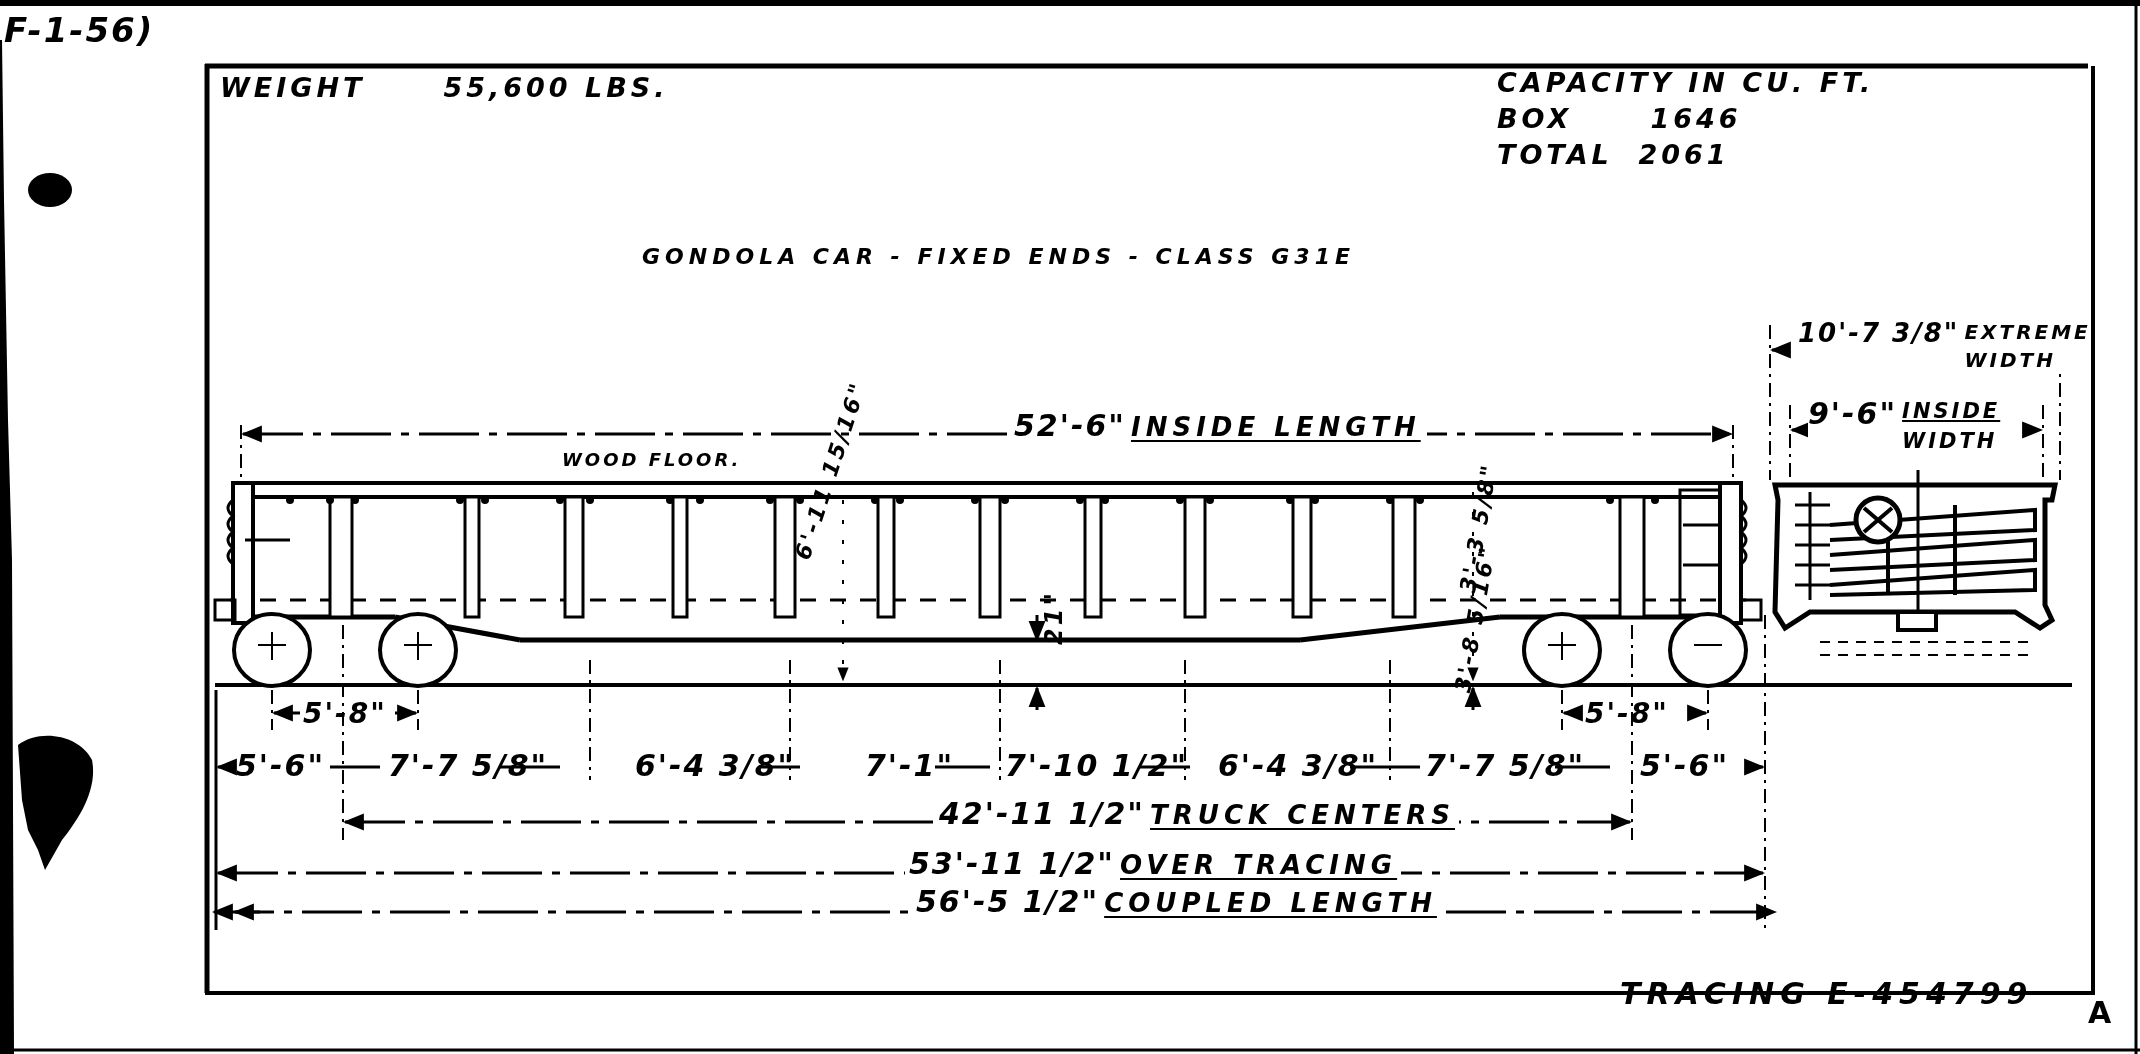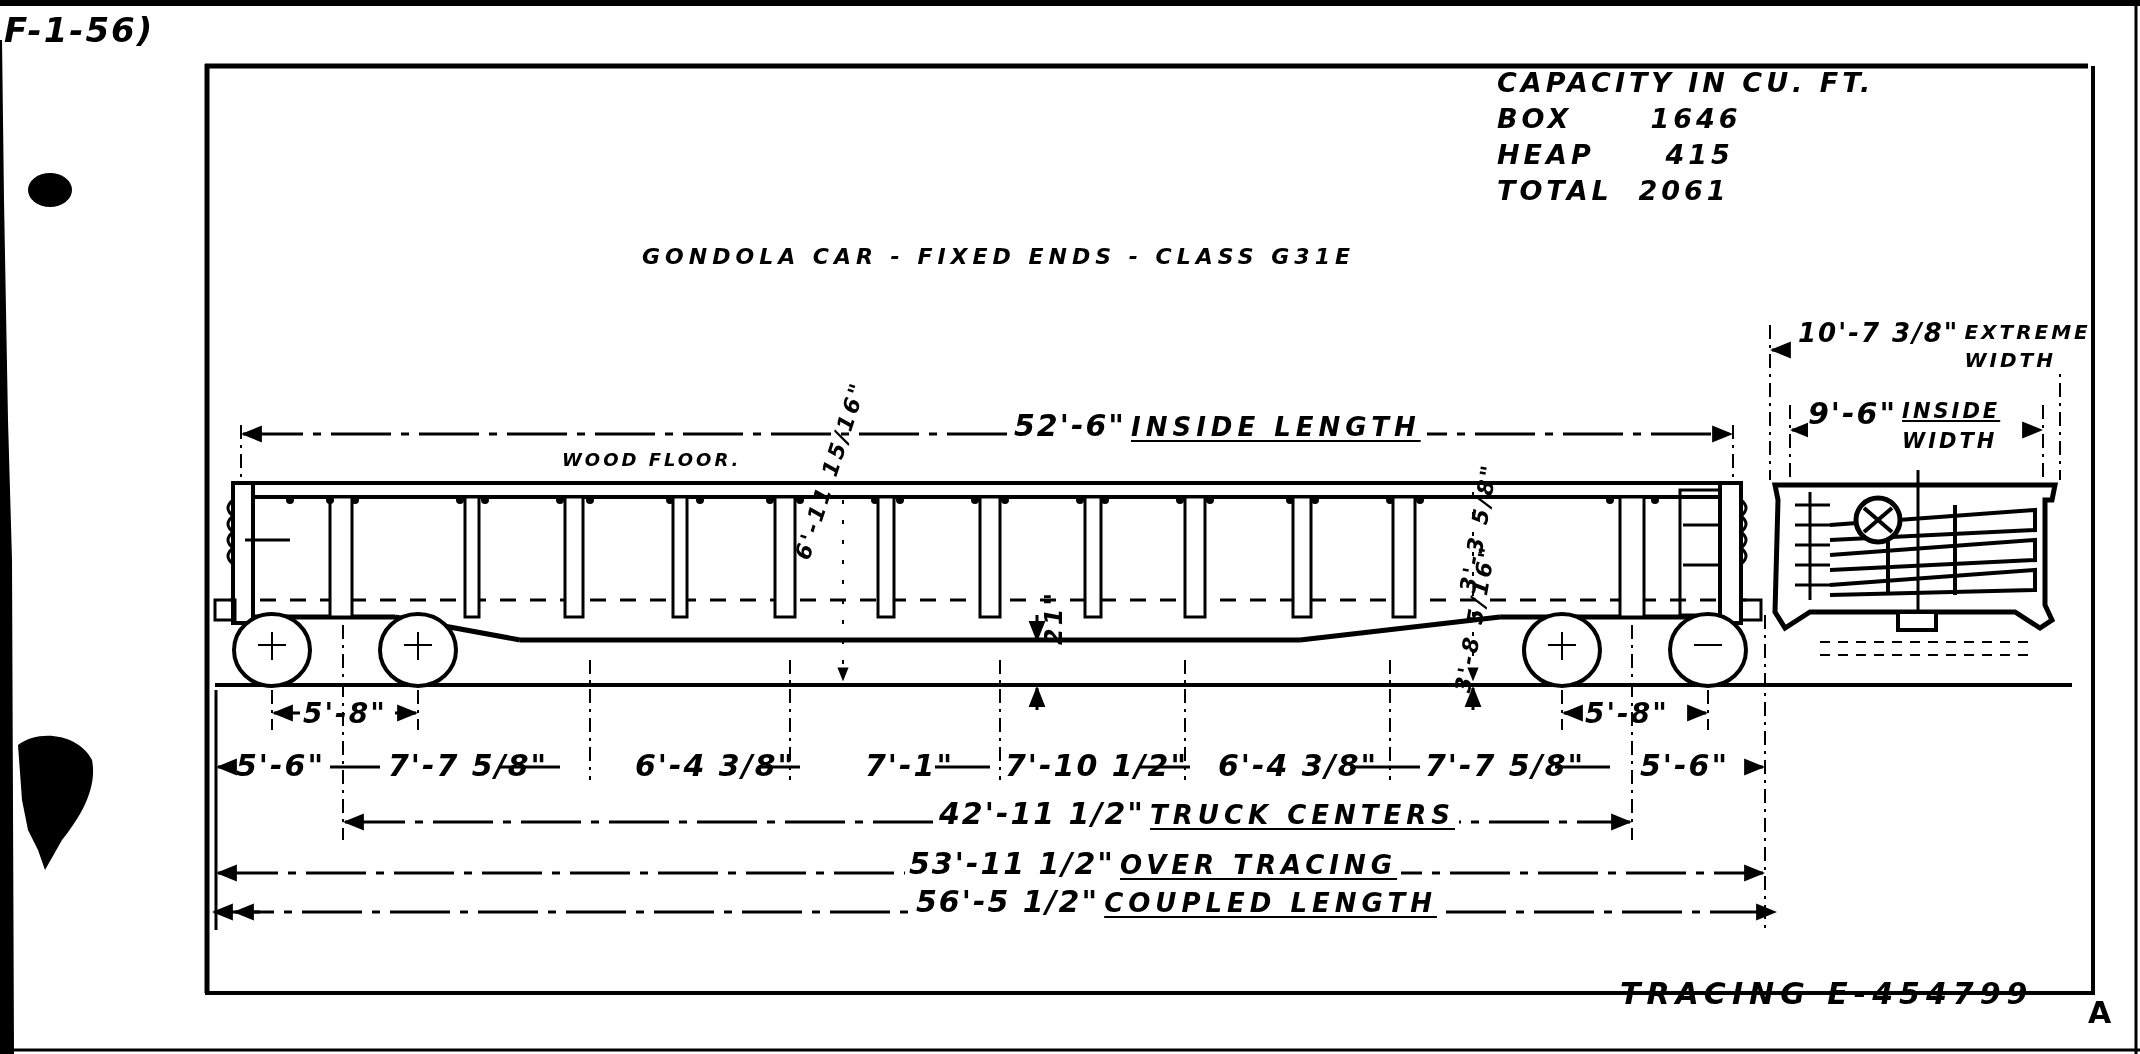--- a/index.html
+++ b/index.html
@@ -220,6 +220,10 @@
 <div class="abs hand t-corner">F-1-56)</div>
 
 <div class="abs hand spec" style="left:220px; top:70px;">
+  <div>
+    <span style="display:inline-block; width:210px;">WEIGHT</span>
+    <span>55,600 LBS.</span>
+  </div>
 </div>
 
 <div class="abs hand spec" style="left:1497px; top:65px;">

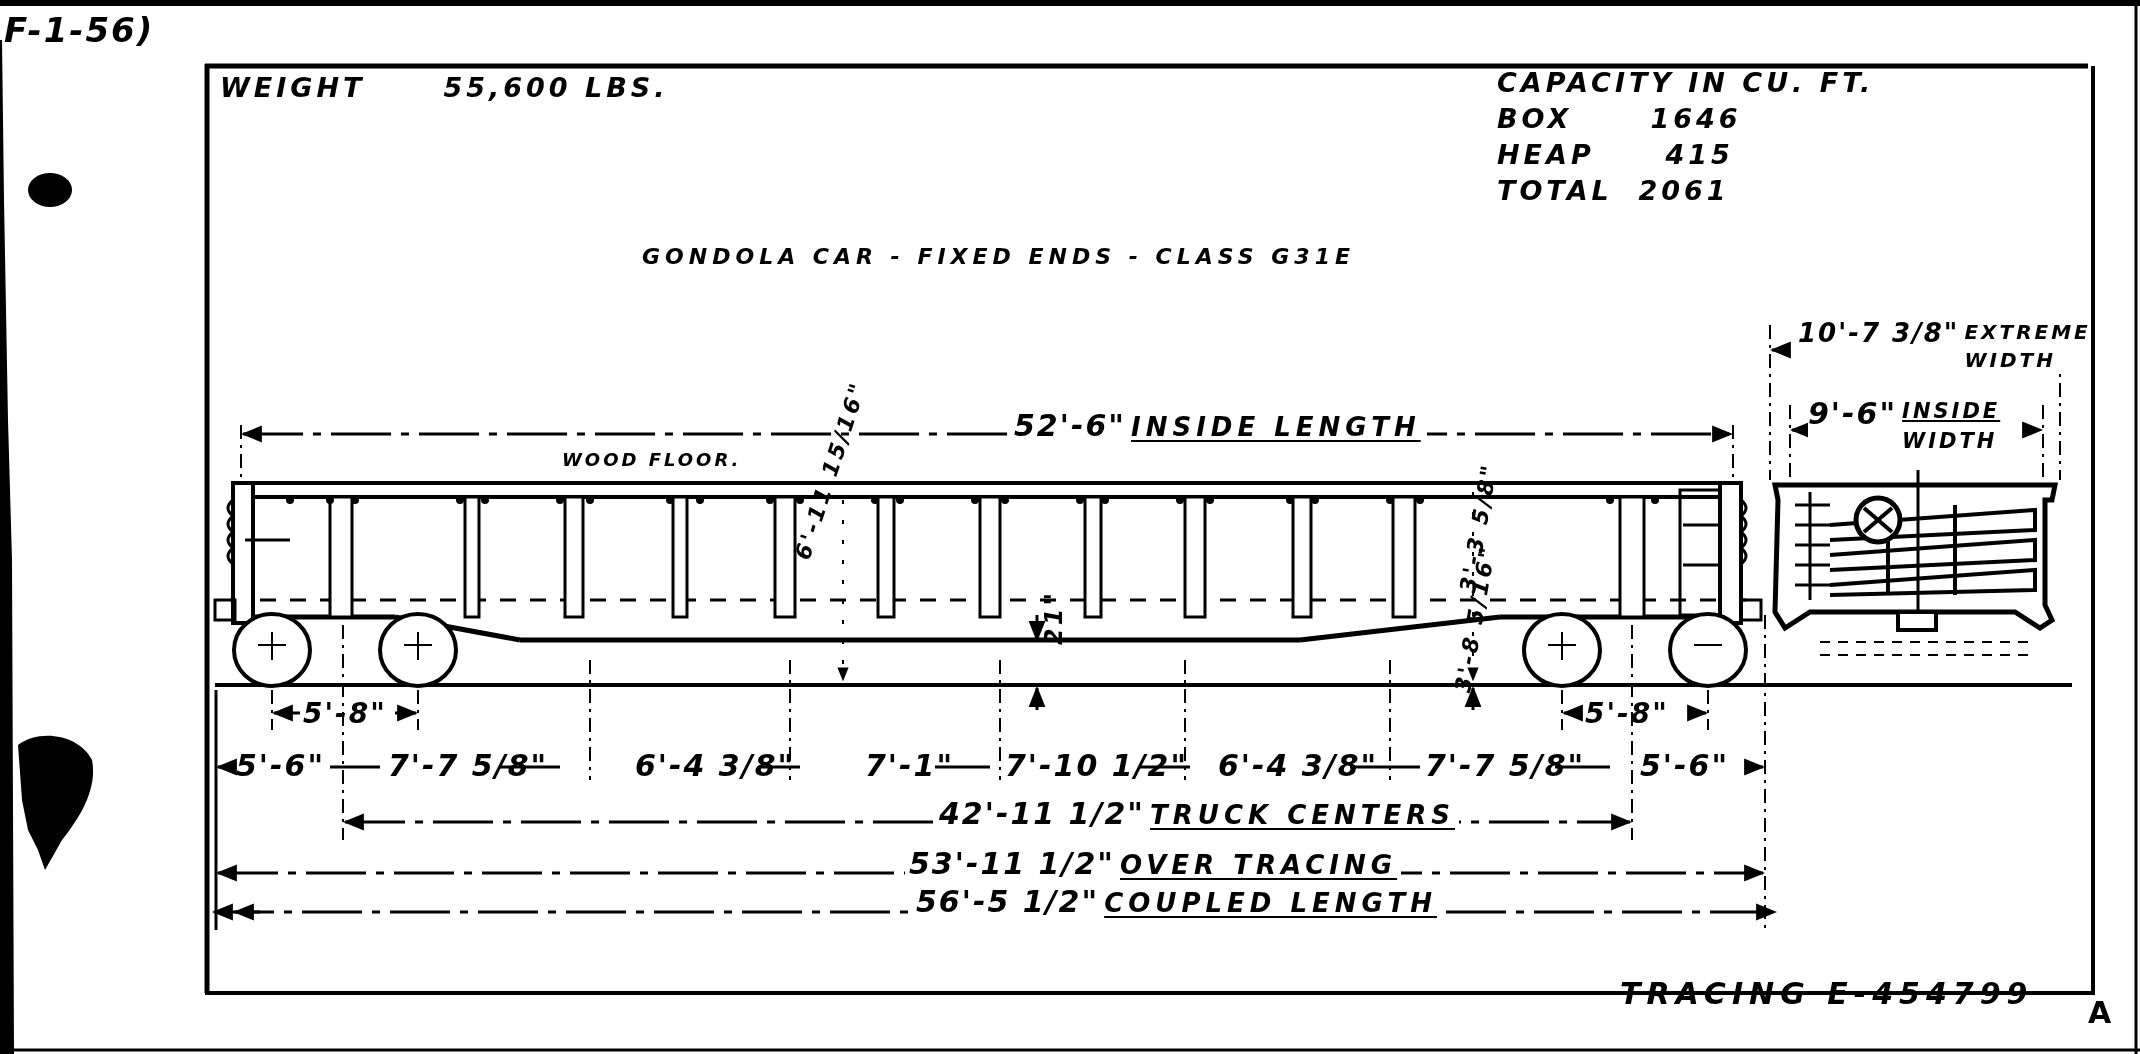--- a/index.html
+++ b/index.html
@@ -233,10 +233,6 @@
     <span>1646</span>
   </div>
   <div>
-    <span style="display:inline-block; width:155px;">HEAP</span>
-    <span>415</span>
-  </div>
-  <div>
     <span style="display:inline-block; width:128px;">TOTAL</span>
     <span>2061</span>
   </div>

